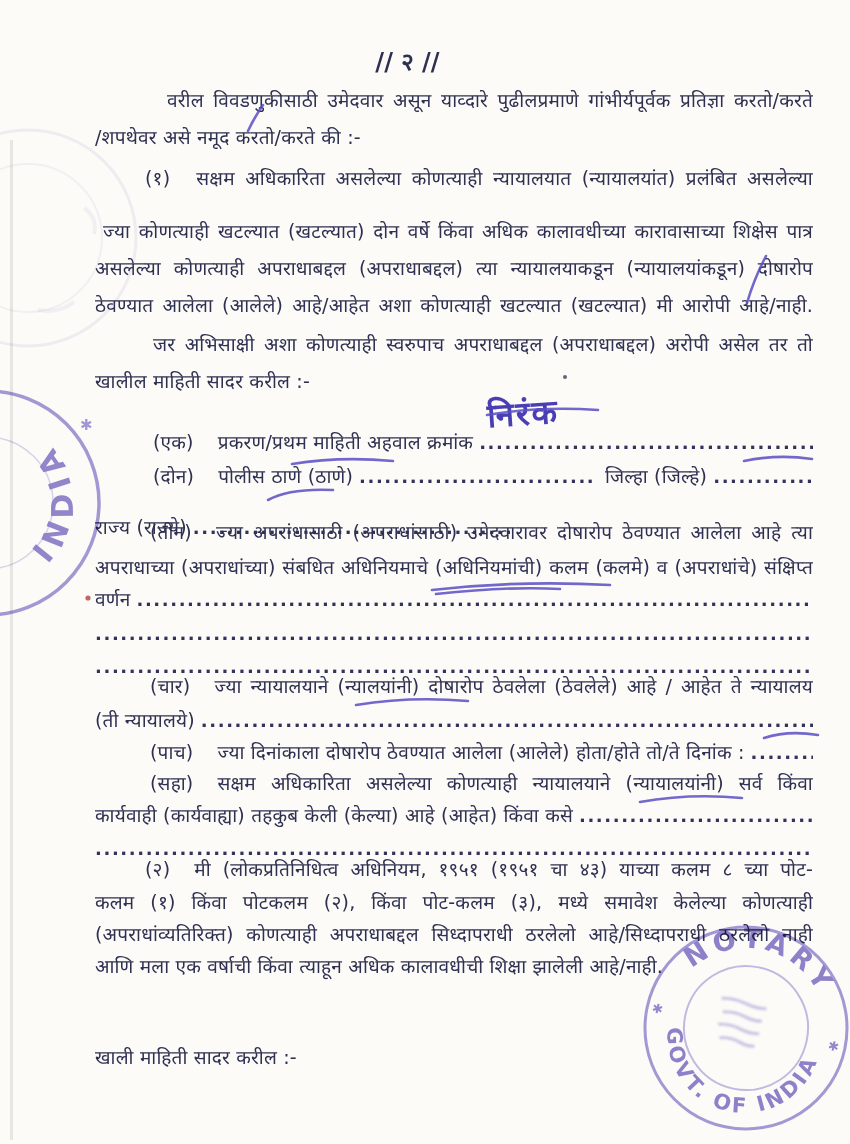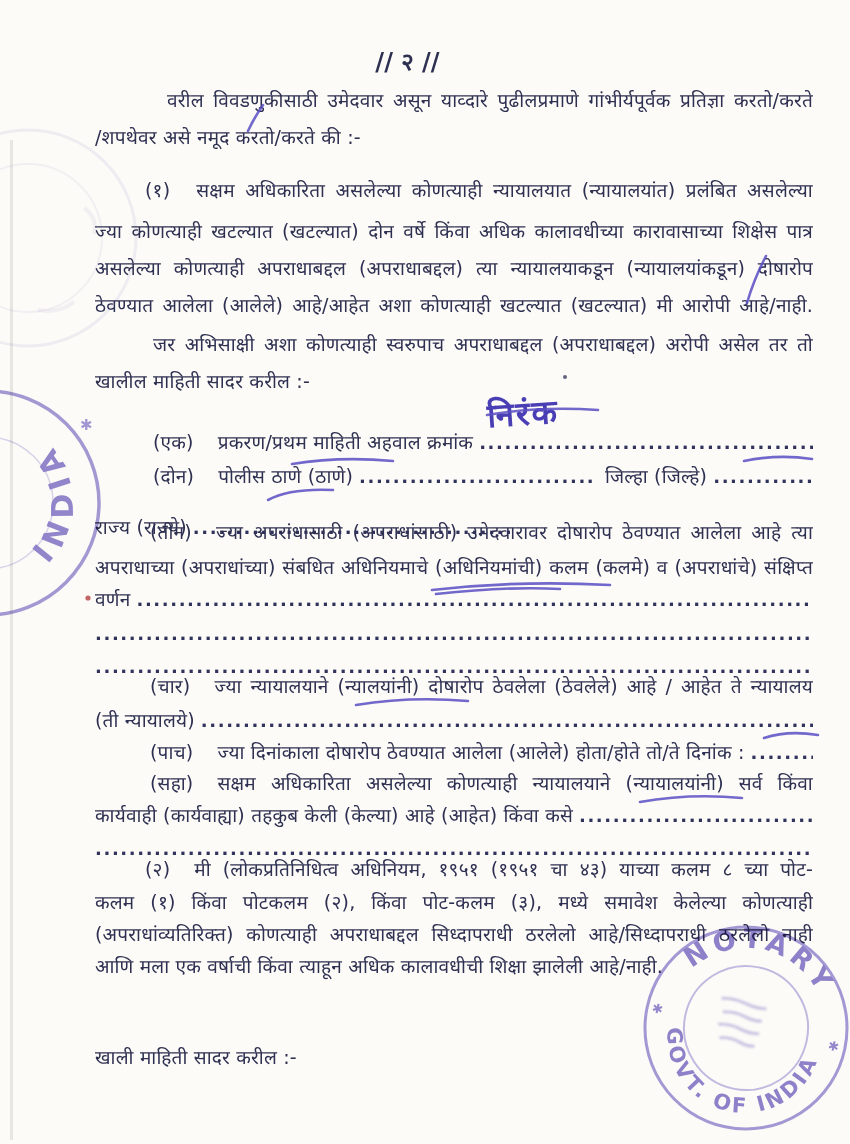--- a/index.html
+++ b/index.html
@@ -91,7 +91,7 @@
   <div class="line j" style="top:82px;padding-left:72px;">वरील विवडणुकीसाठी उमेदवार असून याव्दारे पुढीलप्रमाणे गांभीर्यपूर्वक प्रतिज्ञा करतो/करते</div>
   <div class="line" style="top:119px;">/शपथेवर असे नमूद करतो/करते की :-</div>
 
-  <div class="line j" style="top:172px;padding-left:50px;"><span class="lbl g26">(१)</span><span>सक्षम अधिकारिता असलेल्या कोणत्याही न्यायालयात (न्यायालयांत) प्रलंबित असलेल्या</span></div>
+  <div class="line j" style="top:160px;padding-left:50px;"><span class="lbl g26">(१)</span><span>सक्षम अधिकारिता असलेल्या कोणत्याही न्यायालयात (न्यायालयांत) प्रलंबित असलेल्या</span></div>
   <div class="line j" style="top:213px;">ज्या कोणत्याही खटल्यात (खटल्यात) दोन वर्षे किंवा अधिक कालावधीच्या कारावासाच्या शिक्षेस पात्र</div>
   <div class="line j" style="top:250px;">असलेल्या कोणत्याही अपराधाबद्दल (अपराधाबद्दल) त्या न्यायालयाकडून (न्यायालयांकडून) दोषारोप</div>
   <div class="line j" style="top:287px;">ठेवण्यात आलेला (आलेले) आहे/आहेत अशा कोणत्याही खटल्यात (खटल्यात) मी आरोपी आहे/नाही.</div>

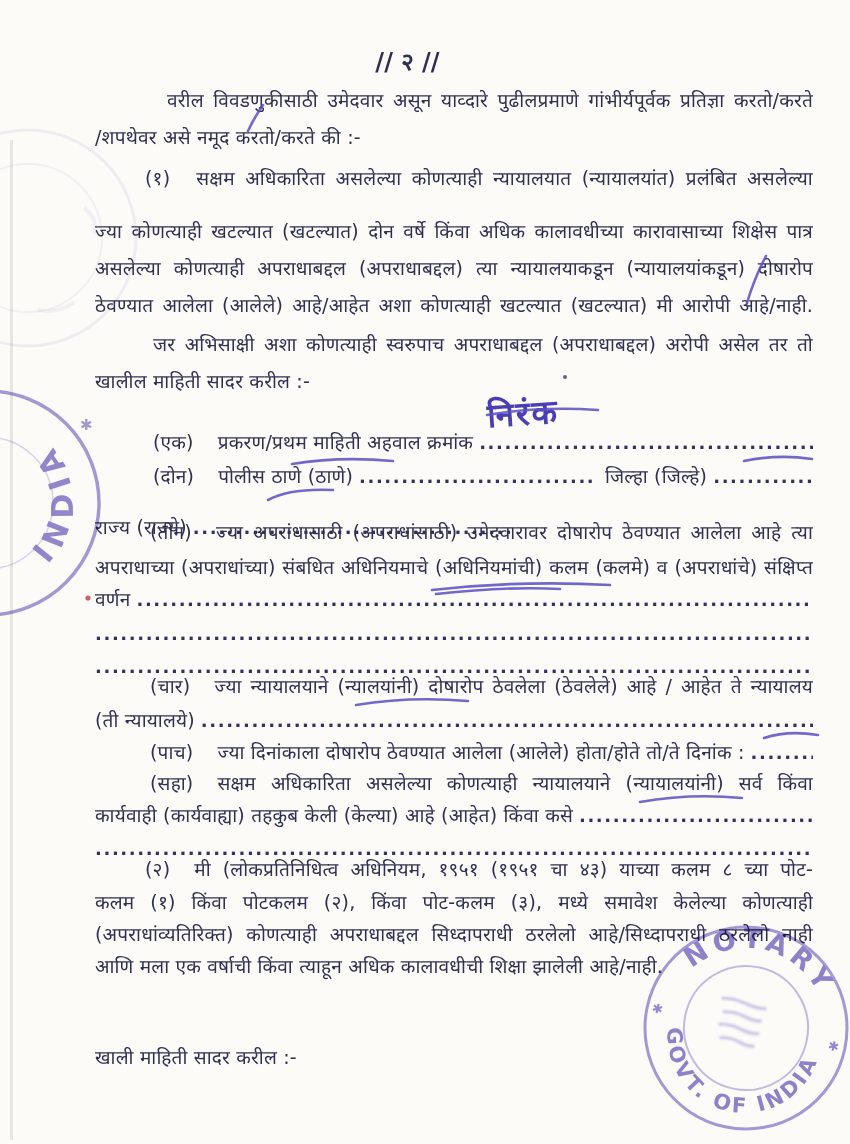--- a/index.html
+++ b/index.html
@@ -92,7 +92,7 @@
   <div class="line" style="top:119px;">/शपथेवर असे नमूद करतो/करते की :-</div>
 
   <div class="line j" style="top:160px;padding-left:50px;"><span class="lbl g26">(१)</span><span>सक्षम अधिकारिता असलेल्या कोणत्याही न्यायालयात (न्यायालयांत) प्रलंबित असलेल्या</span></div>
-  <div class="line j" style="top:213px;">ज्या कोणत्याही खटल्यात (खटल्यात) दोन वर्षे किंवा अधिक कालावधीच्या कारावासाच्या शिक्षेस पात्र</div>
+  <div class="line j" style="top:213px;margin-left:8px;">ज्या कोणत्याही खटल्यात (खटल्यात) दोन वर्षे किंवा अधिक कालावधीच्या कारावासाच्या शिक्षेस पात्र</div>
   <div class="line j" style="top:250px;">असलेल्या कोणत्याही अपराधाबद्दल (अपराधाबद्दल) त्या न्यायालयाकडून (न्यायालयांकडून) दोषारोप</div>
   <div class="line j" style="top:287px;">ठेवण्यात आलेला (आलेले) आहे/आहेत अशा कोणत्याही खटल्यात (खटल्यात) मी आरोपी आहे/नाही.</div>
 

